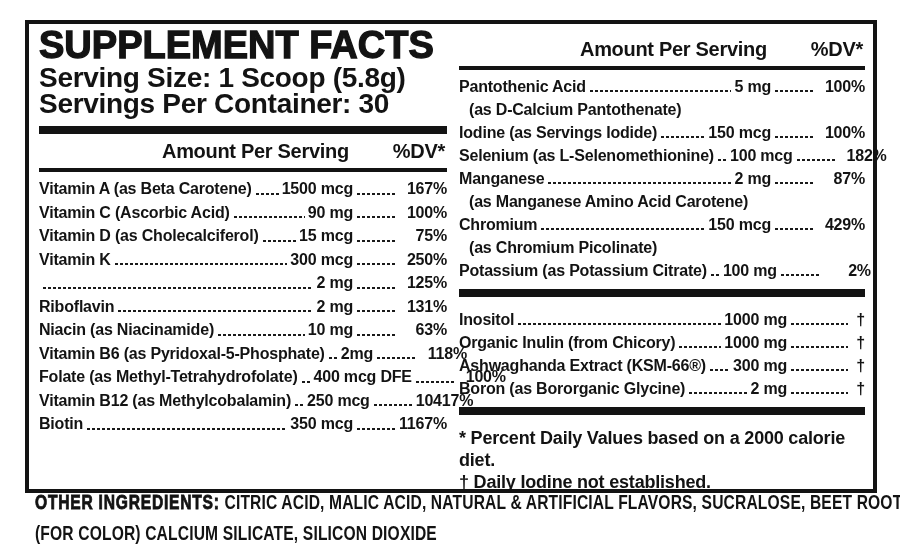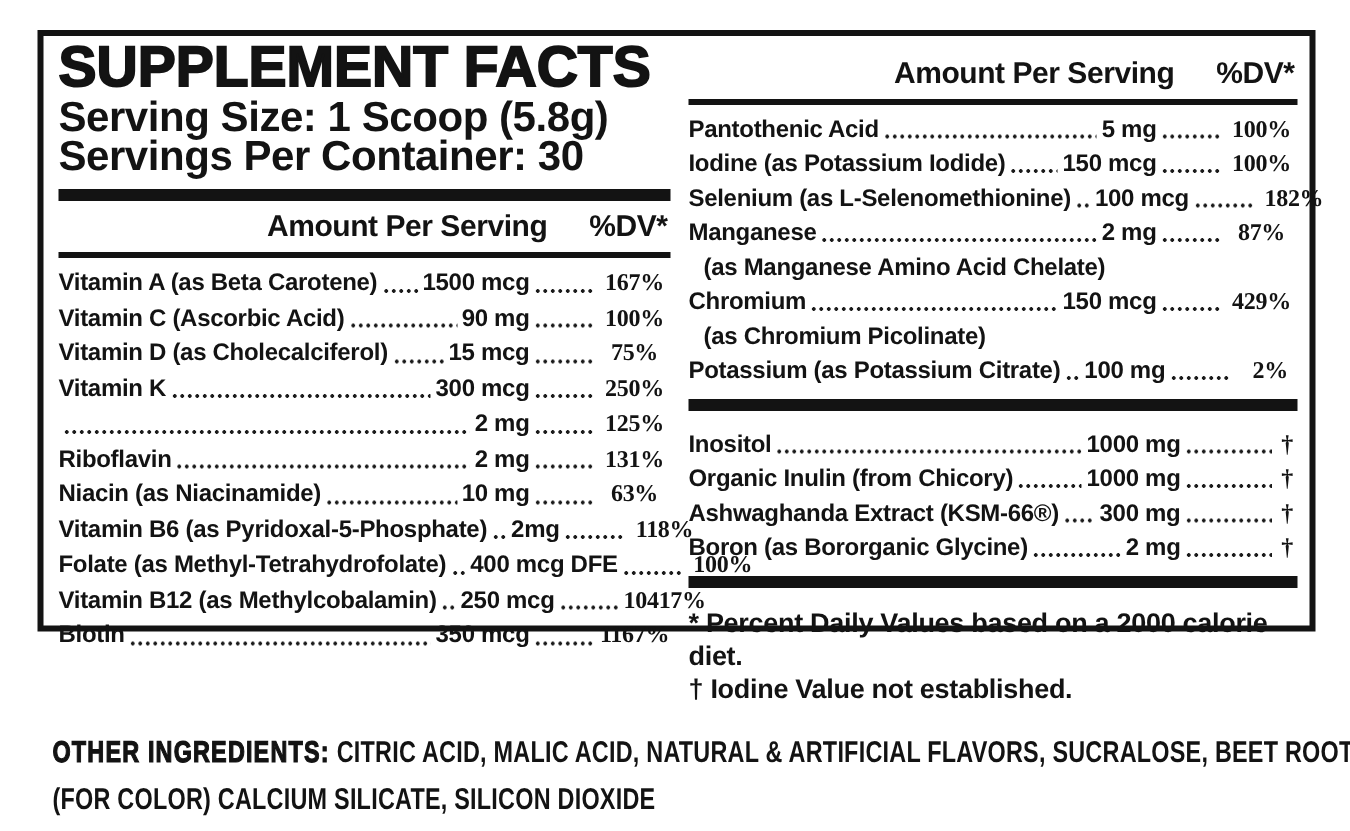--- a/index.html
+++ b/index.html
@@ -11,7 +11,7 @@
   .canvas{position:relative;width:900px;height:554px;background:#fff;overflow:hidden;}
 
   .facts-box{
-    position:absolute;left:25px;top:20px;width:852px;height:401px;
+    position:absolute;left:25px;top:20px;width:852px;height:473px;
     border:4px solid #131313;box-sizing:border-box;background:#fff;
     display:flex;
   }

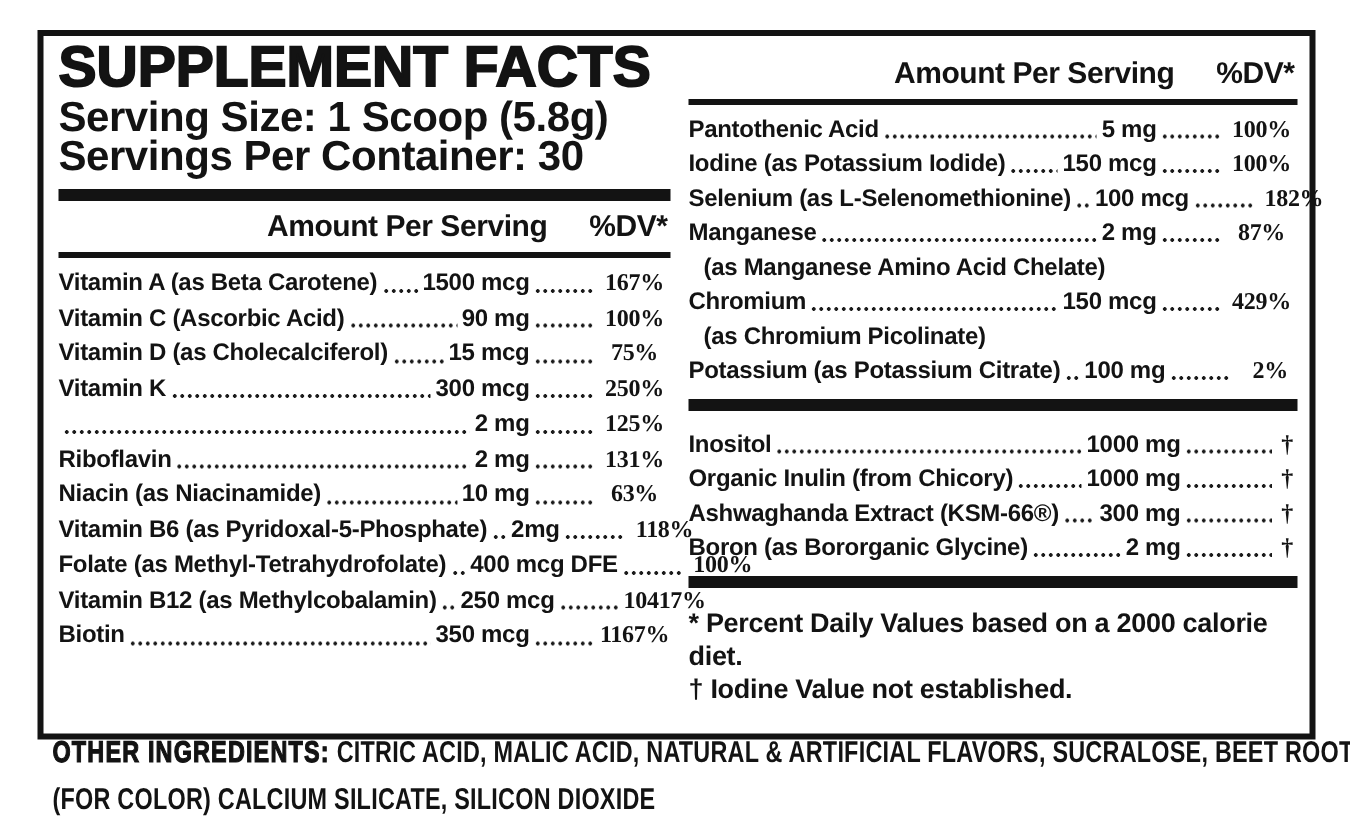--- a/index.html
+++ b/index.html
@@ -33,7 +33,7 @@
   .rule{height:4px;background:#131313;}
 
   .col-header{
-    display:flex;justify-content:flex-end;align-items:baseline;gap:28px;
+    display:flex;justify-content:flex-end;align-items:baseline;gap:44px;
     font-size:20px;font-weight:bold;letter-spacing:-0.3px;
     padding:6px 2px 5px 0;white-space:nowrap;
   }

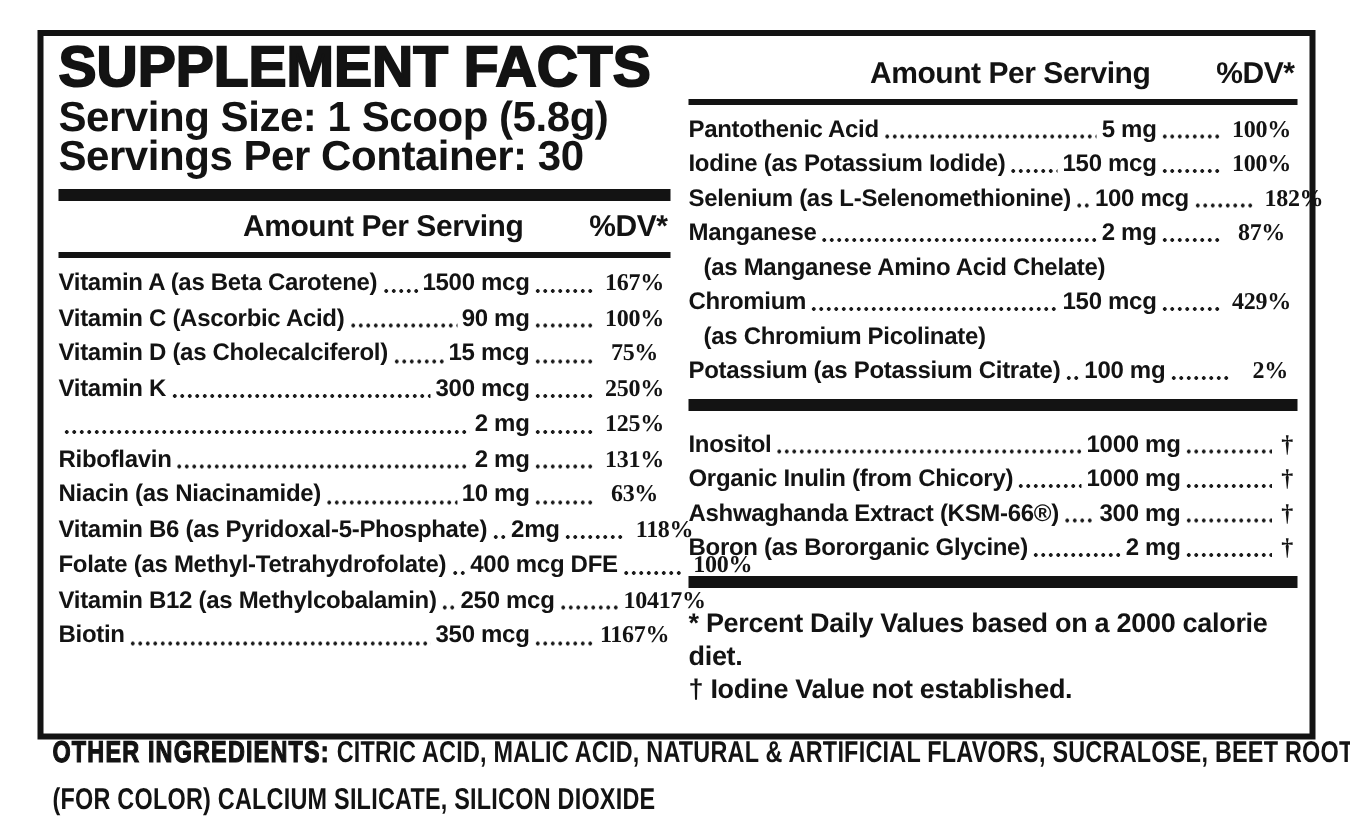--- a/index.html
+++ b/index.html
@@ -53,7 +53,7 @@
   }
   .dots{flex:1 1 auto;min-width:10px;}
   .dots-fixed{flex:0 0 40px;}
-  .dv{flex:0 0 48px;text-align:center;font-family:Liberation Serif, serif;}
+  .dv{flex:0 0 48px;text-align:right;}
   .est .dots-fixed{flex-basis:58px;}
   .est .dv{flex-basis:14px;}
   .sub{font-size:16px;font-weight:bold;line-height:23.5px;letter-spacing:-0.2px;padding-left:10px;white-space:nowrap;}

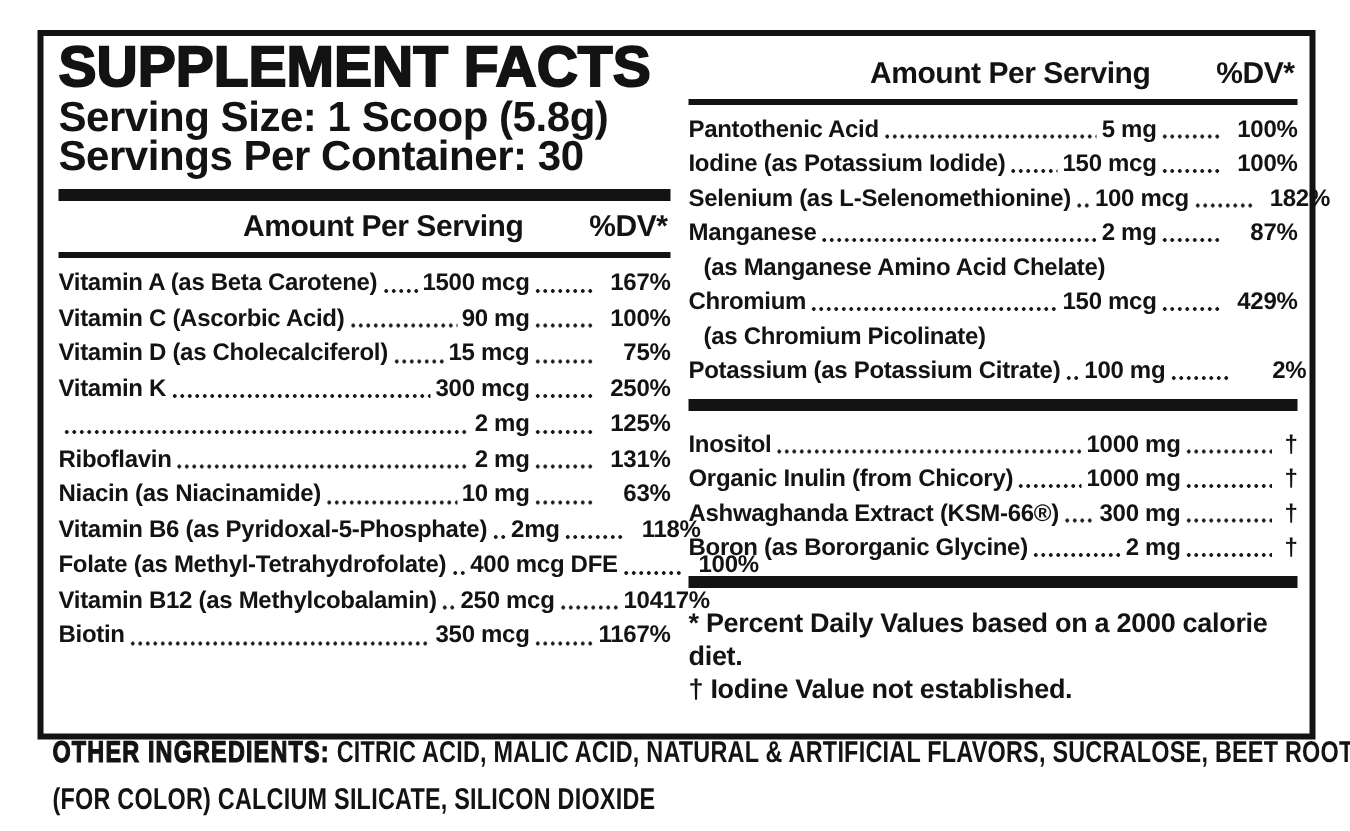--- a/index.html
+++ b/index.html
@@ -226,6 +226,7 @@
       <span class="dots-fixed"></span>
       <span class="dv">100%</span>
     </div>
+    <div class="sub">(as D-Calcium Pantothenate)</div>
   </div>
 
   <div class="row-wrap">

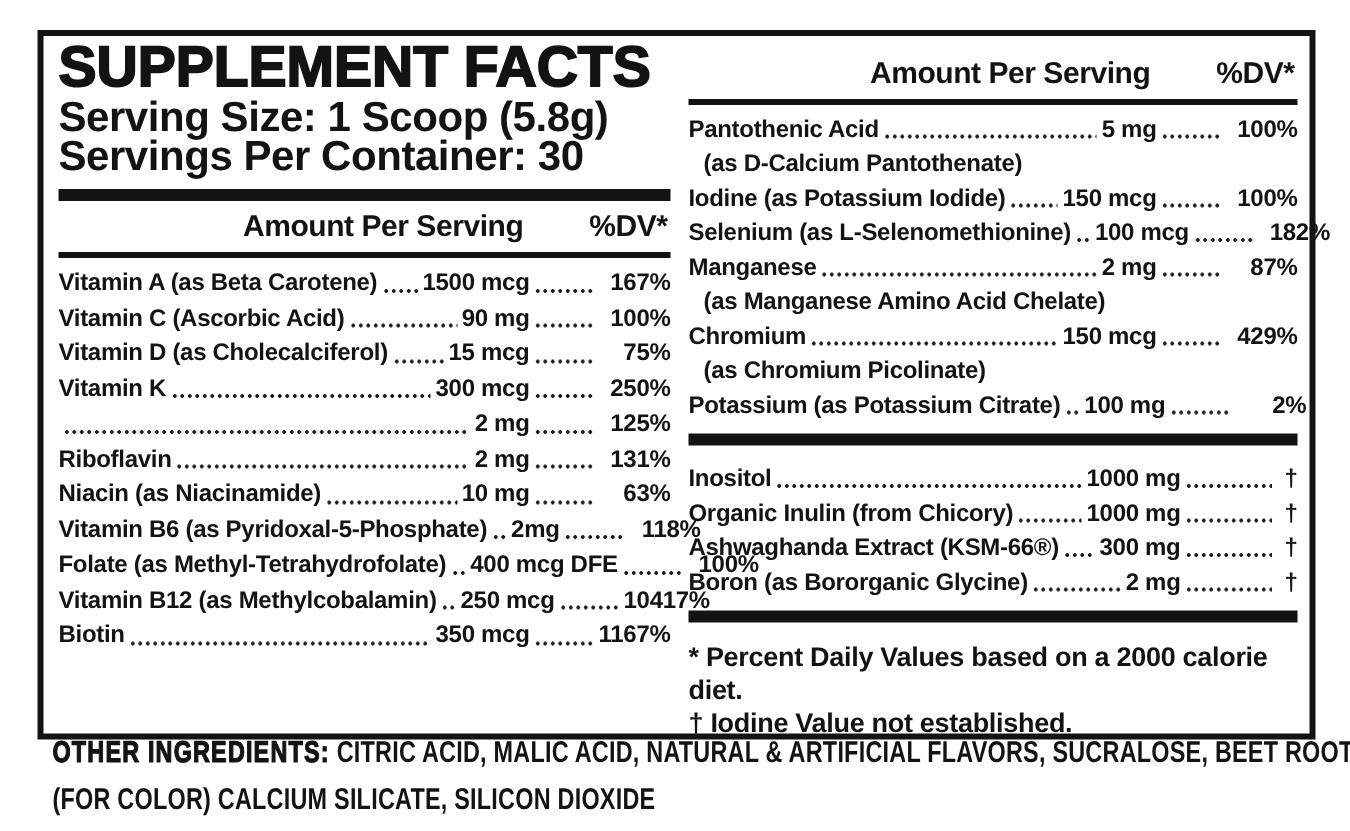--- a/index.html
+++ b/index.html
@@ -231,7 +231,7 @@
 
   <div class="row-wrap">
     <div class="row">
-      <span class="name">Iodine (as Potassium Iodide)</span>
+      <span class="name">Iodine (as Servings Iodide)</span>
       <span class="dots"></span>
       <span class="amt">150 mcg</span>
       <span class="dots-fixed"></span>

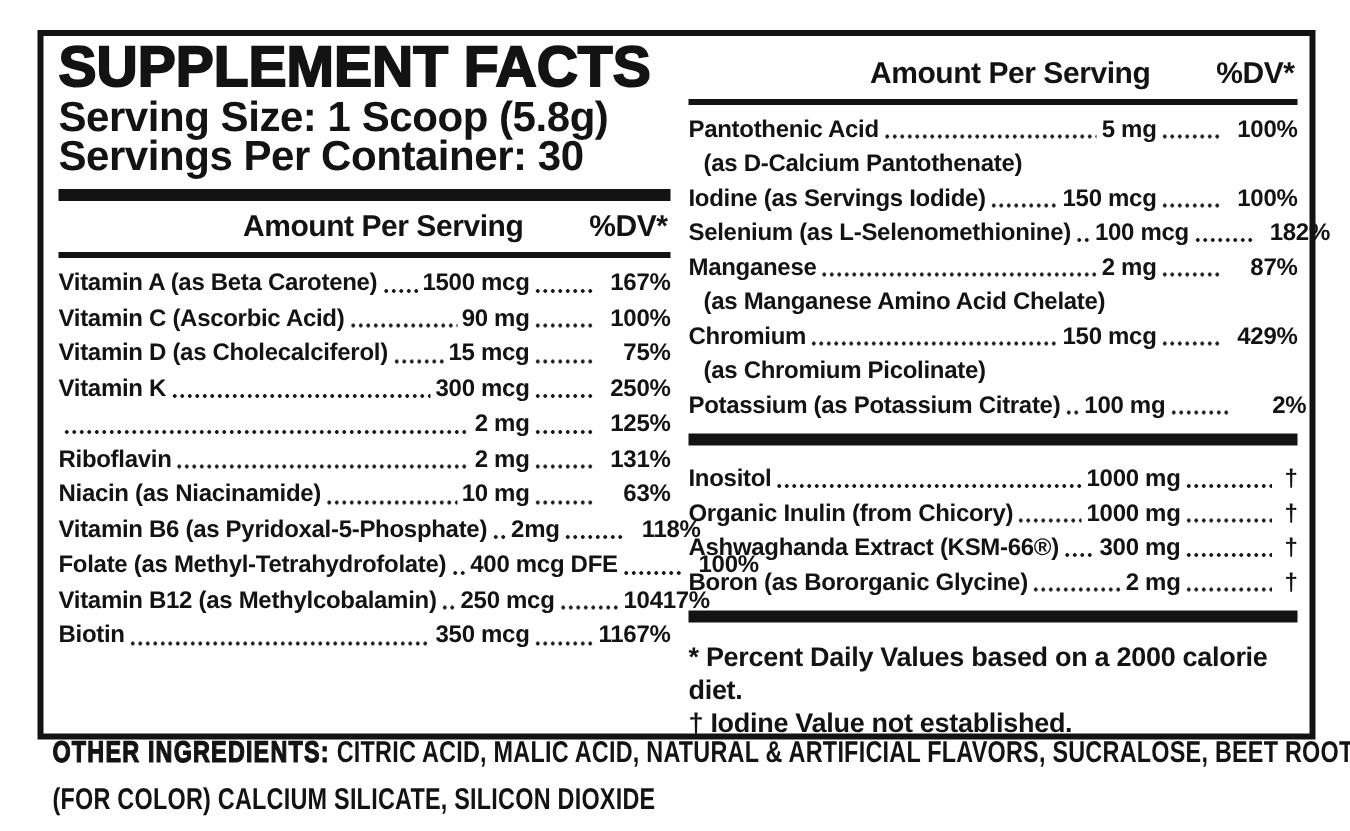--- a/index.html
+++ b/index.html
@@ -259,7 +259,7 @@
       <span class="dots-fixed"></span>
       <span class="dv">87%</span>
     </div>
-    <div class="sub">(as Manganese Amino Acid Chelate)</div>
+    <div class="sub">(as Manganese Amino Acid Carotene)</div>
   </div>
 
   <div class="row-wrap">

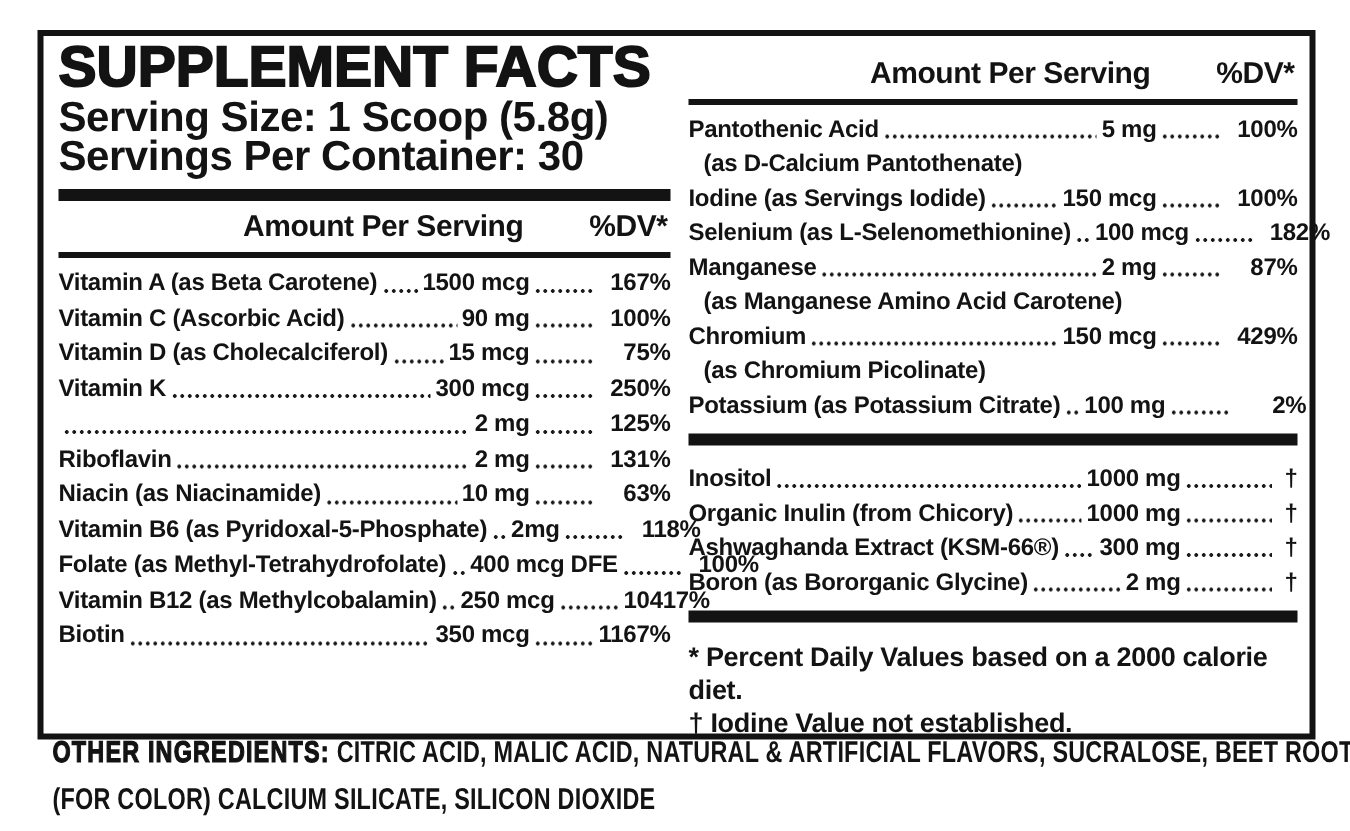--- a/index.html
+++ b/index.html
@@ -333,7 +333,7 @@
       <div class="bar"></div>
       <div class="footnotes">
         <div>* Percent Daily Values based on a 2000 calorie diet.</div>
-        <div>† Iodine Value not established.</div>
+        <div>† Daily Iodine not established.</div>
       </div>
     </div>
 

